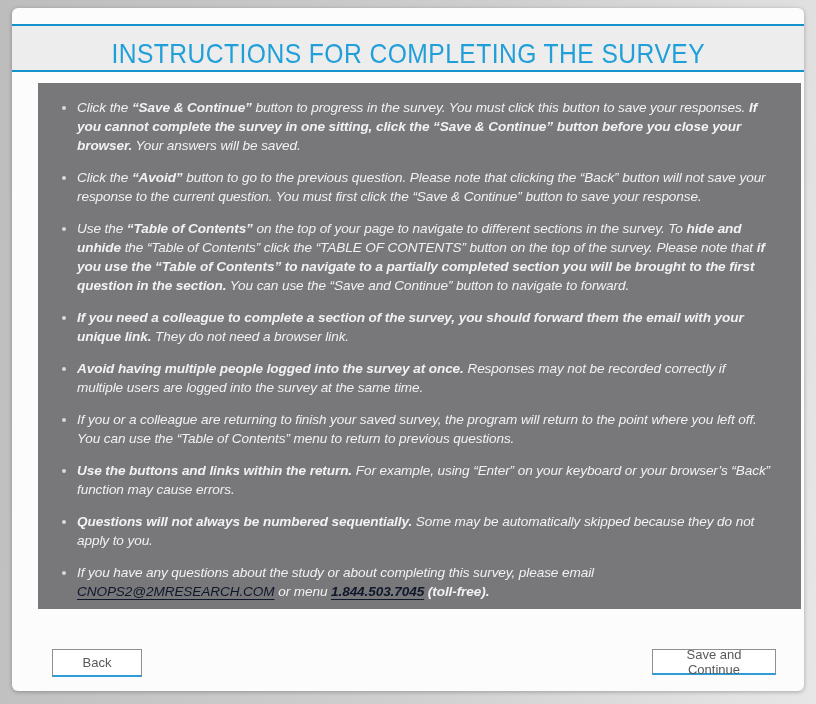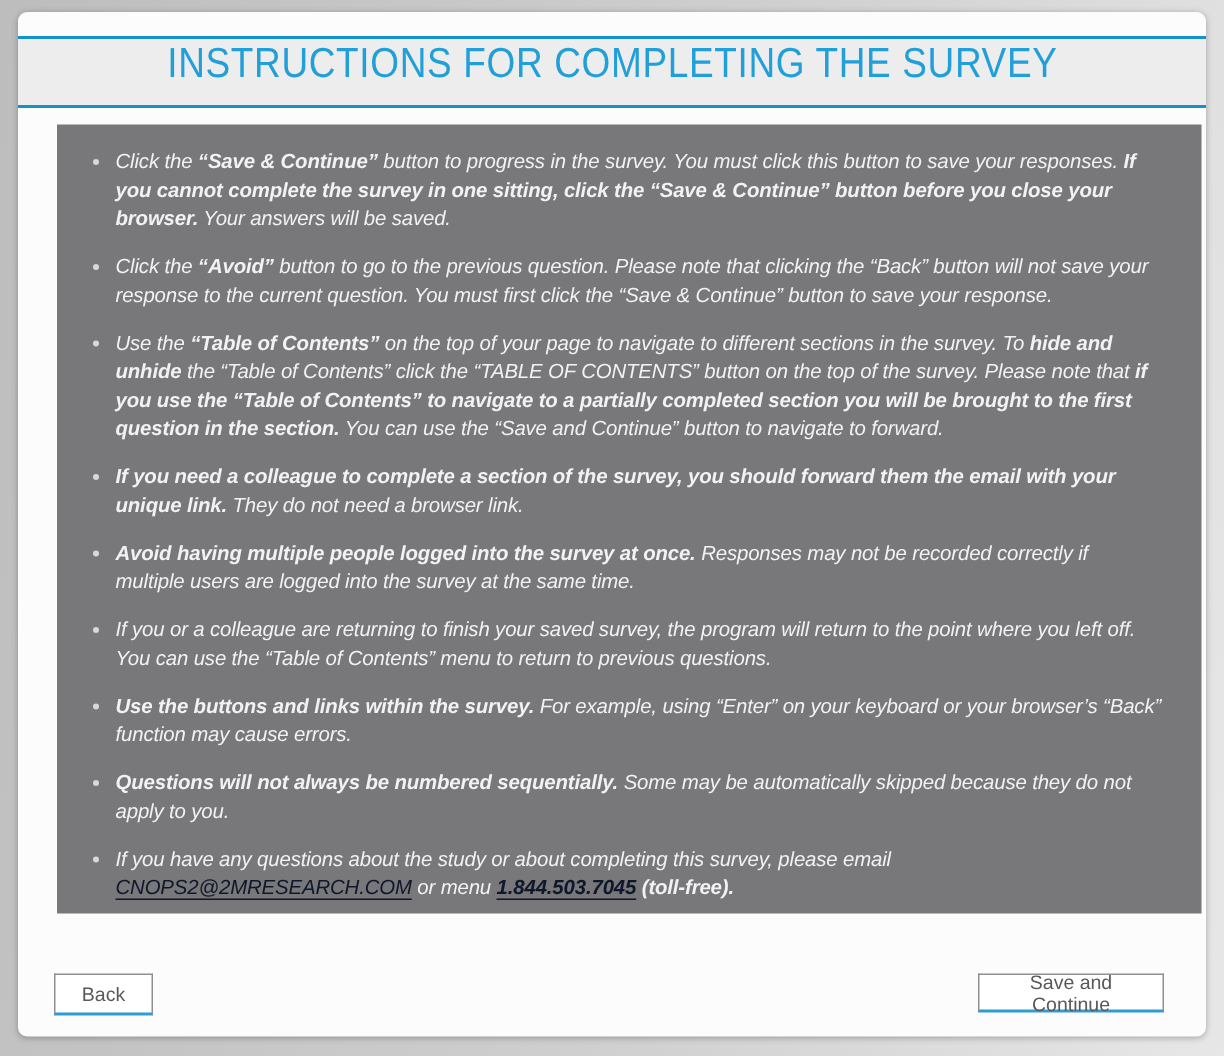--- a/index.html
+++ b/index.html
@@ -17,7 +17,7 @@
     margin-top:16px;height:44px;
     border-top:2px solid #1592cb;border-bottom:2px solid #1592cb;
     background:#ededee;
-    display:flex;align-items:flex-start;justify-content:center;
+    display:flex;align-items:flex-end;justify-content:center;
   }
   .title-bar h1{
     margin:0;font-size:28px;font-weight:400;color:#219fd9;

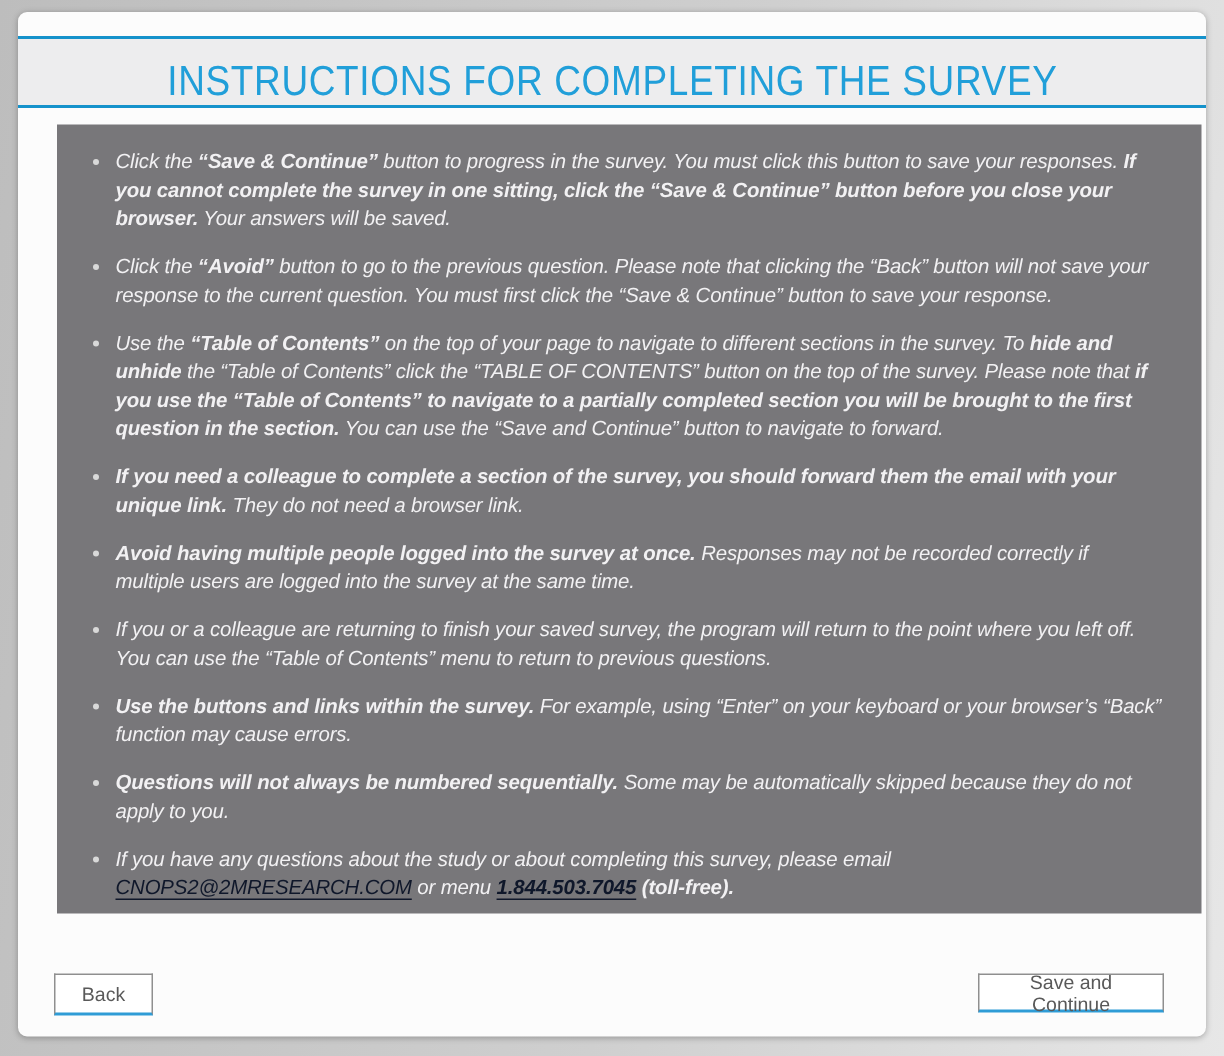--- a/index.html
+++ b/index.html
@@ -65,7 +65,7 @@
         <li><span class="seg-b">If you need a colleague to complete a section of the survey, you should forward them the email with your unique link.</span><span class="seg-n"> They do not need a browser link.</span></li>
         <li><span class="seg-b">Avoid having multiple people logged into the survey at once.</span><span class="seg-n"> Responses may not be recorded correctly if multiple users are logged into the survey at the same time.</span></li>
         <li><span class="seg-n">If you or a colleague are returning to finish your saved survey, the program will return to the point where you left off. You can use the “Table of Contents” menu to return to previous questions.</span></li>
-        <li><span class="seg-b">Use the buttons and links within the survey.</span><span class="seg-n"> For example, using “Enter” on your keyboard or your browser’s “Back” function may cause errors.</span></li>
+        <li><span class="seg-b">Use the buttons and links within the return.</span><span class="seg-n"> For example, using “Enter” on your keyboard or your browser’s “Back” function may cause errors.</span></li>
         <li><span class="seg-b">Questions will not always be numbered sequentially.</span><span class="seg-n"> Some may be automatically skipped because they do not apply to you.</span></li>
         <li><span class="seg-u">If you have any questions about the study or about completing</span><span class="seg-n"> this survey, please email </span><a class="seg-l" href="#">CNOPS2@2MRESEARCH.COM</a><span class="seg-n"> or menu </span><a class="seg-l seg-b" href="#">1.844.503.7045</a><span class="seg-n"> </span><span class="seg-b">(toll-free).</span></li>
       </ul>

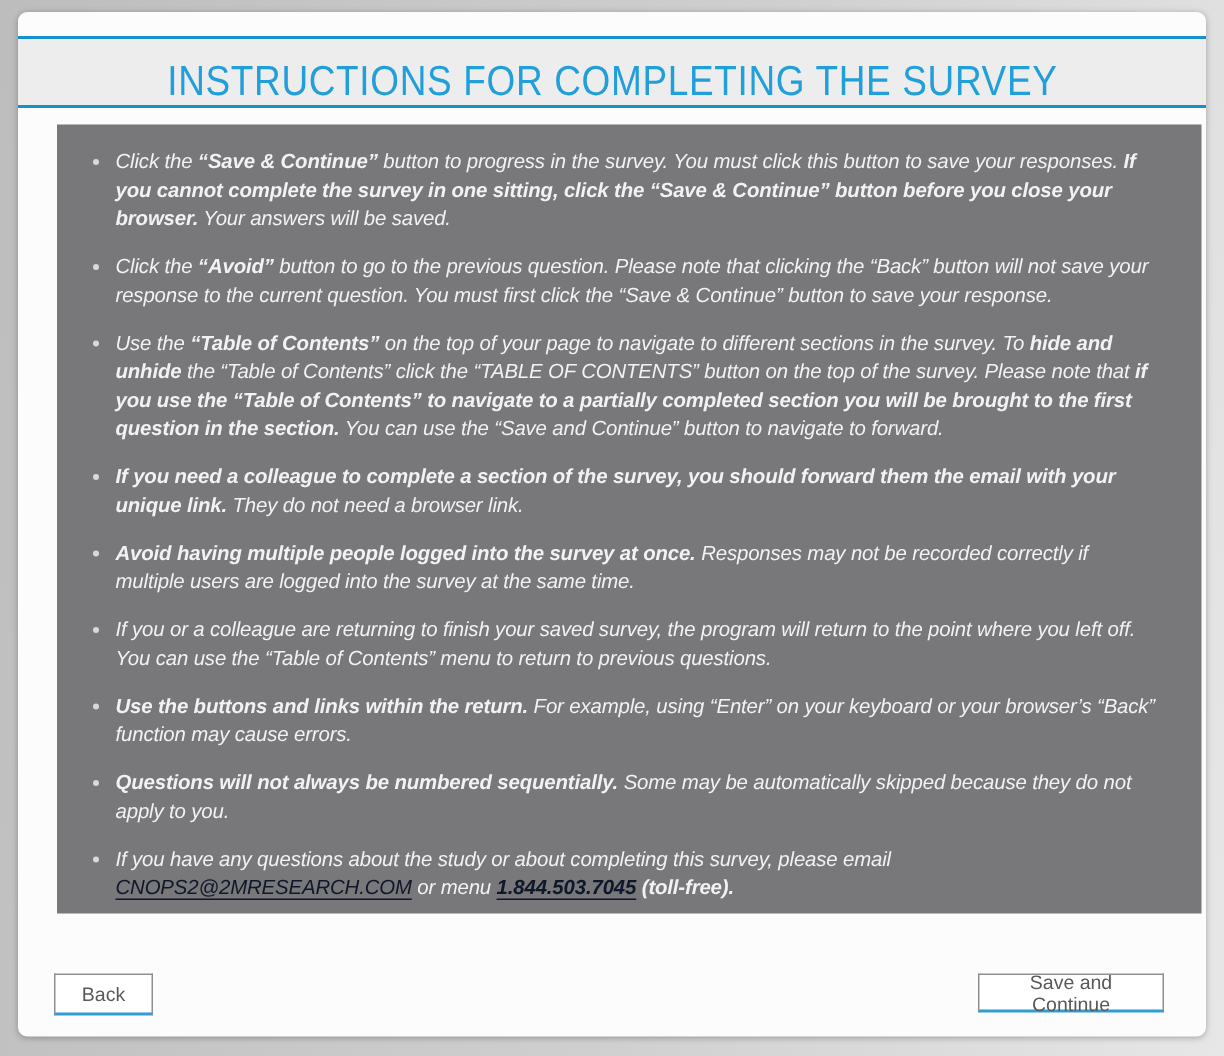--- a/index.html
+++ b/index.html
@@ -45,7 +45,7 @@
     font-family:"Liberation Sans",sans-serif;
     display:flex;align-items:center;justify-content:center;cursor:pointer;
   }
-  .btn-back{left:24px;bottom:14px;width:66px;height:28px}
+  .btn-back{left:40px;bottom:14px;width:90px;height:28px}
   .btn-save{right:28px;bottom:16px;width:124px;height:26px}
 </style>
 </head>

